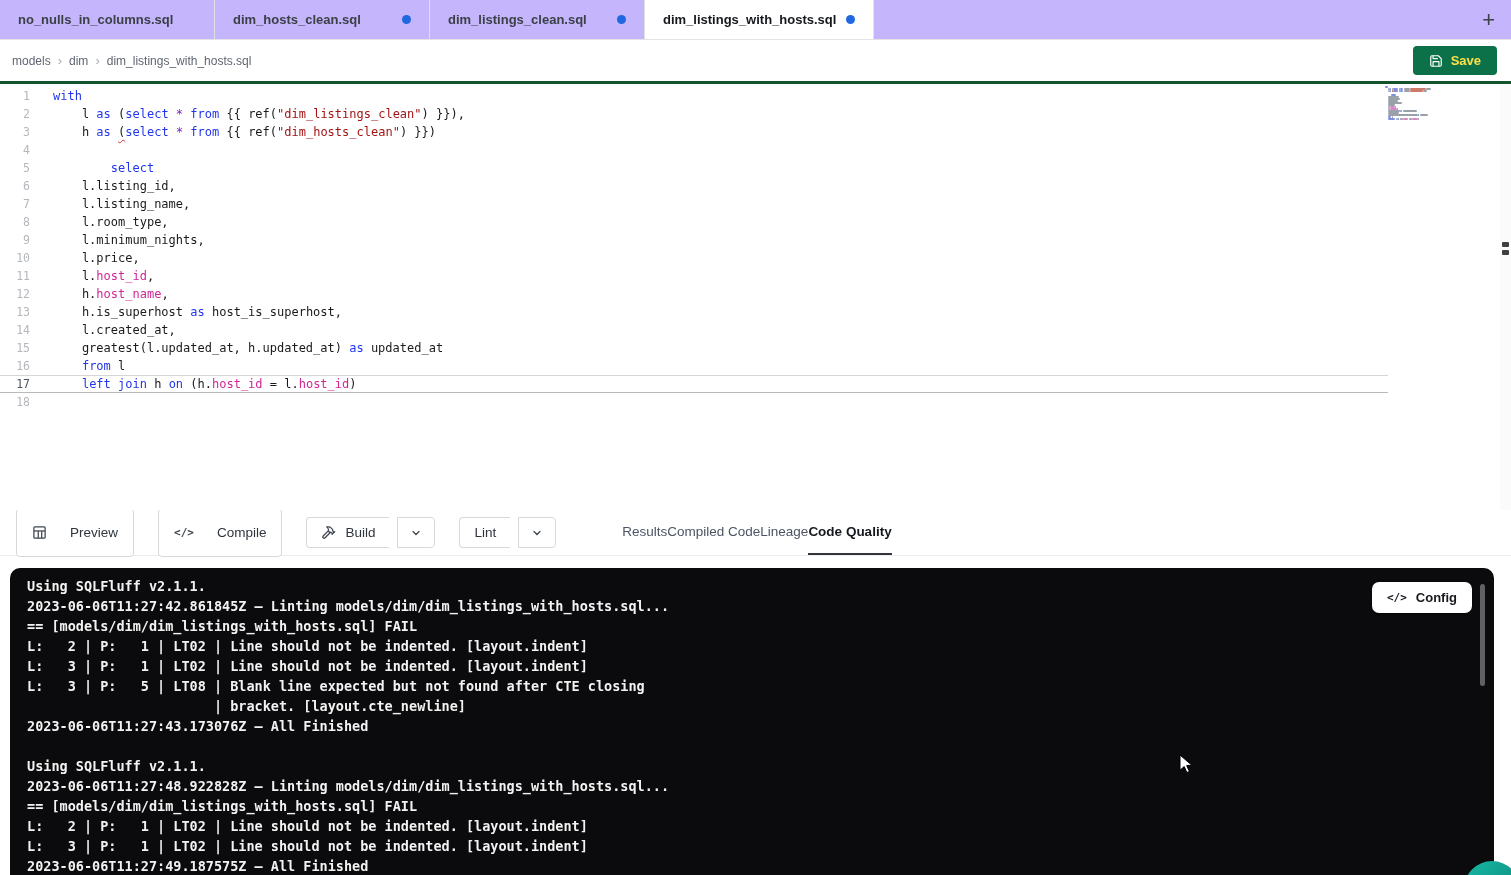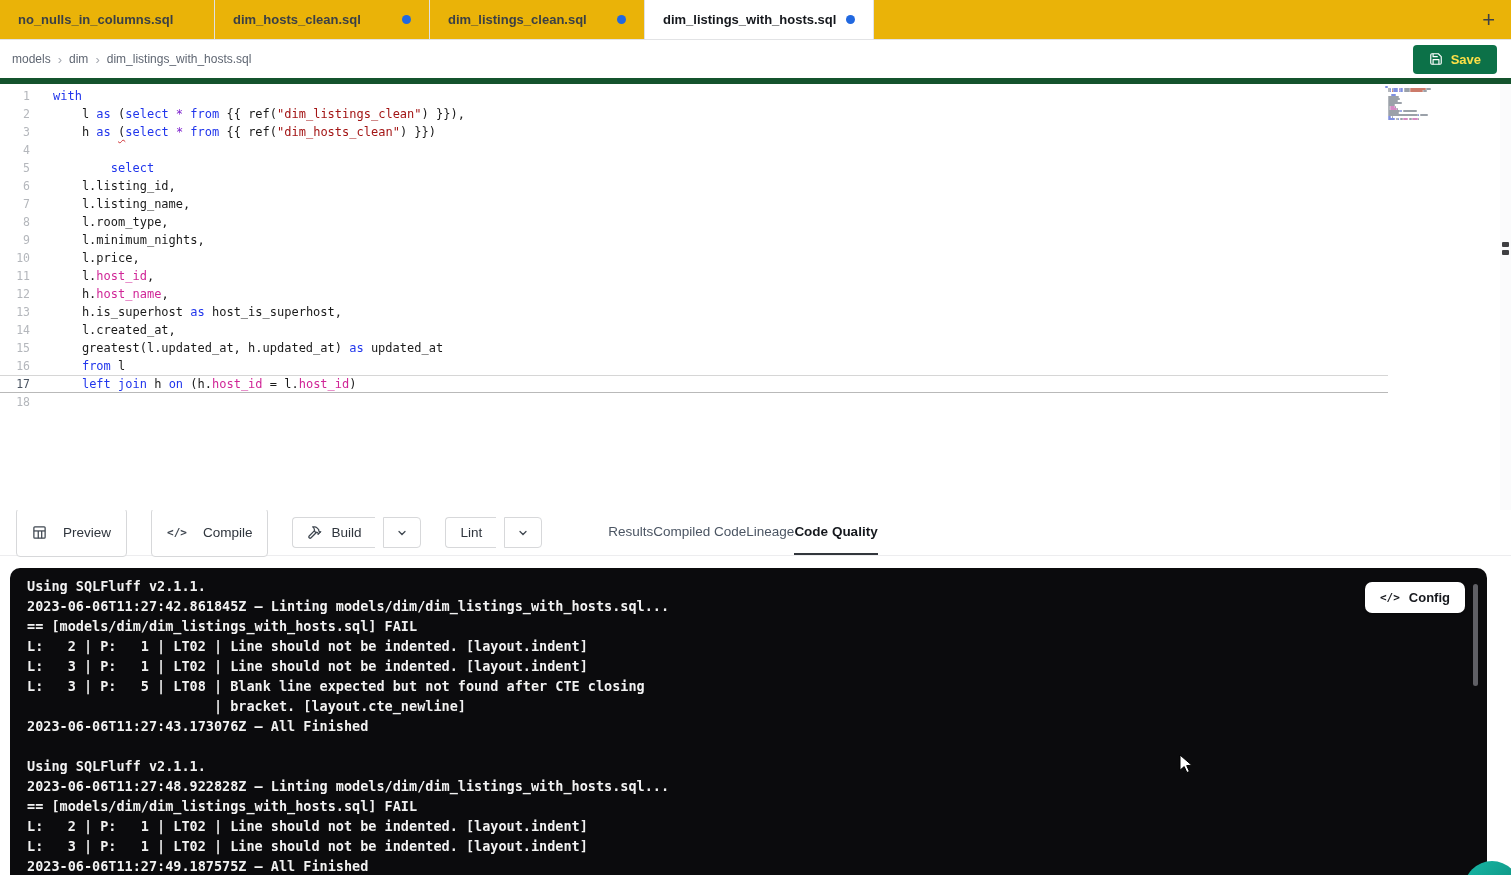--- a/index.html
+++ b/index.html
@@ -9,7 +9,7 @@
   .app { position: relative; width: 1511px; height: 875px; overflow: hidden; background: #fff; }
 
   
-  .tabbar { display: flex; height: 40px; background: #eab308; border-bottom: 1px solid #e2e3e5; align-items: stretch; }
+  .tabbar { display: flex; height: 40px; background: #c4b5fd; border-bottom: 1px solid #e2e3e5; align-items: stretch; }
   .tabs { display: flex; align-items: stretch; }
   .tab { display: flex; align-items: center; gap: 10px; padding: 0 18px; min-width: 215px;
          justify-content: space-between; border-right: 1px solid #dfe0e2; cursor: pointer;

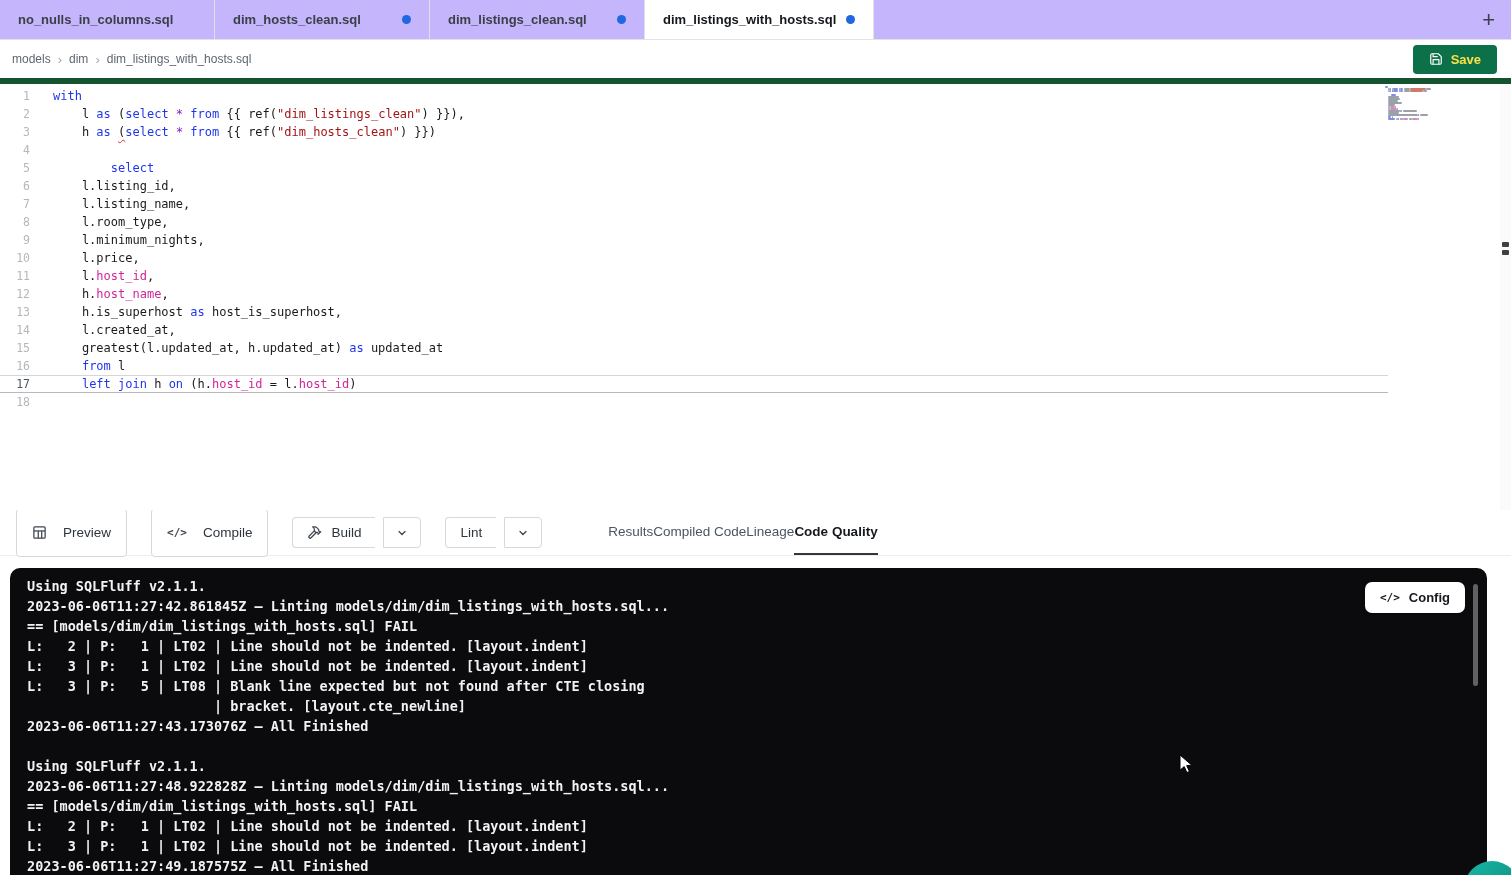--- a/index.html
+++ b/index.html
@@ -22,7 +22,7 @@
              padding: 0 16px; cursor: pointer; line-height: 1; }
 
   
-  .crumbrow { height: 44px; display: flex; align-items: center; padding: 0 14px 0 12px; background: #fff; border-bottom: 6px solid #14532d; }
+  .crumbrow { height: 44px; display: flex; align-items: center; padding: 0 14px 0 12px; background: #fff; border-bottom: 3px solid #14532d; }
   .breadcrumb { display: flex; align-items: center; gap: 7px; font-size: 12px; color: #5f6672; }
   .crumb { cursor: pointer; }
   .crumb-sep { color: #a6aab2; font-size: 13px; }

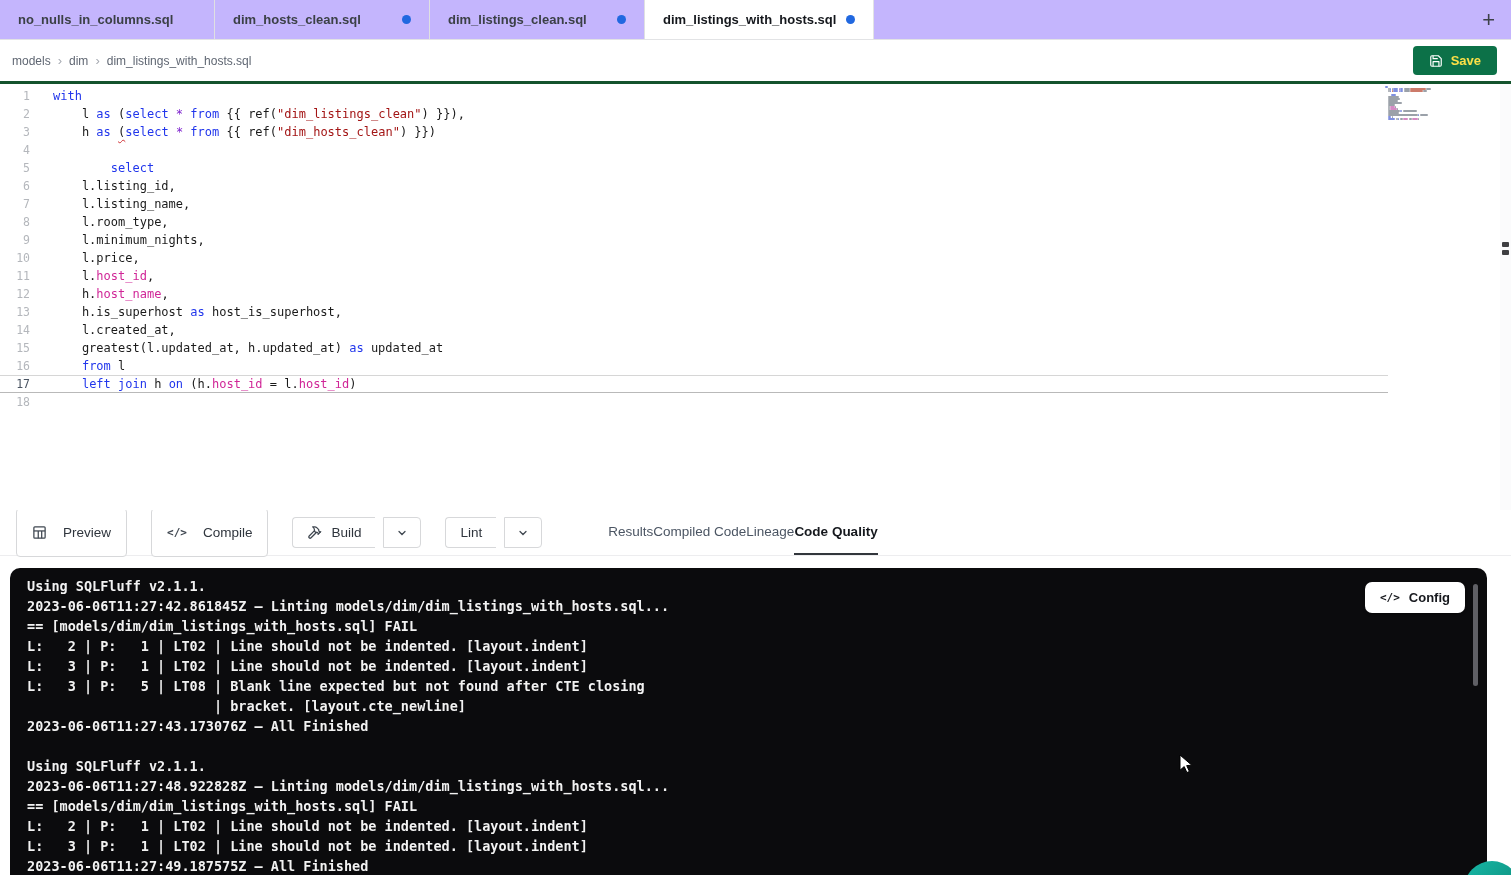--- a/index.html
+++ b/index.html
@@ -59,7 +59,7 @@
   .toolbar { height: 46px; display: flex; align-items: center; gap: 24px; padding-left: 16px; border-bottom: 1px solid #ededef; }
   .btn, .btn-group .main, .btn-group .caret { font-family: "Liberation Sans", sans-serif; font-size: 13.5px; color: #2f353d;
         background: #fff; border: 1px solid #d7d8da; cursor: pointer; }
-  .btn { display: flex; align-items: center; gap: 16px; padding: 16px 15px; border-radius: 4px; }
+  .btn { display: flex; align-items: center; gap: 23px; padding: 16px 15px; border-radius: 4px; }
   .btn-group { display: flex; align-items: stretch; border-radius: 4px; gap: 8px; }
   .btn-group .main { display: flex; align-items: center; gap: 9px; padding: 7px 14px; border-radius: 4px 0 0 4px; border-right: none; }
   .btn-group .caret { display: flex; align-items: center; padding: 7px 12px; border-radius: 0 4px 4px 0; }

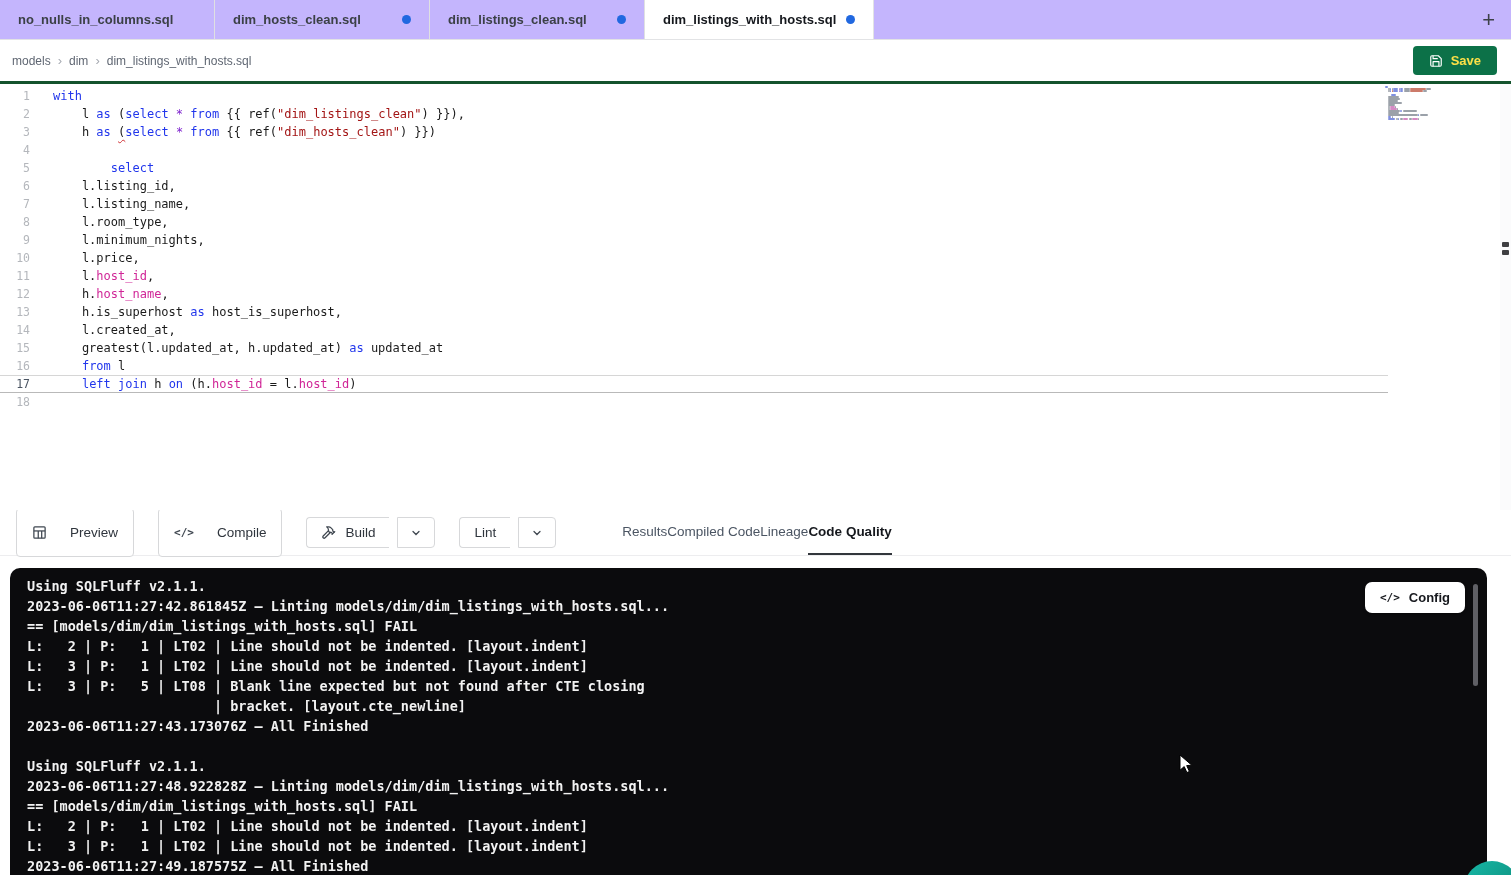--- a/index.html
+++ b/index.html
@@ -72,7 +72,7 @@
   .result-tab.active { color: #15181d; font-weight: 600; border-bottom-color: #32363c; }
 
   
-  .terminal { position: relative; margin: 12px 24px 0 10px; height: 307px; background: var(--terminal-bg, #0b0b0d);
+  .terminal { position: relative; margin: 12px 17px 0 10px; height: 307px; background: var(--terminal-bg, #0b0b0d);
               border-radius: 10px 10px 0 0; overflow: hidden; }
   .term-lines { padding: 8px 0 0 17px; font-family: "DejaVu Sans Mono", monospace; font-size: 13.5px; font-weight: 700;
                 color: #f2f2f2; }

